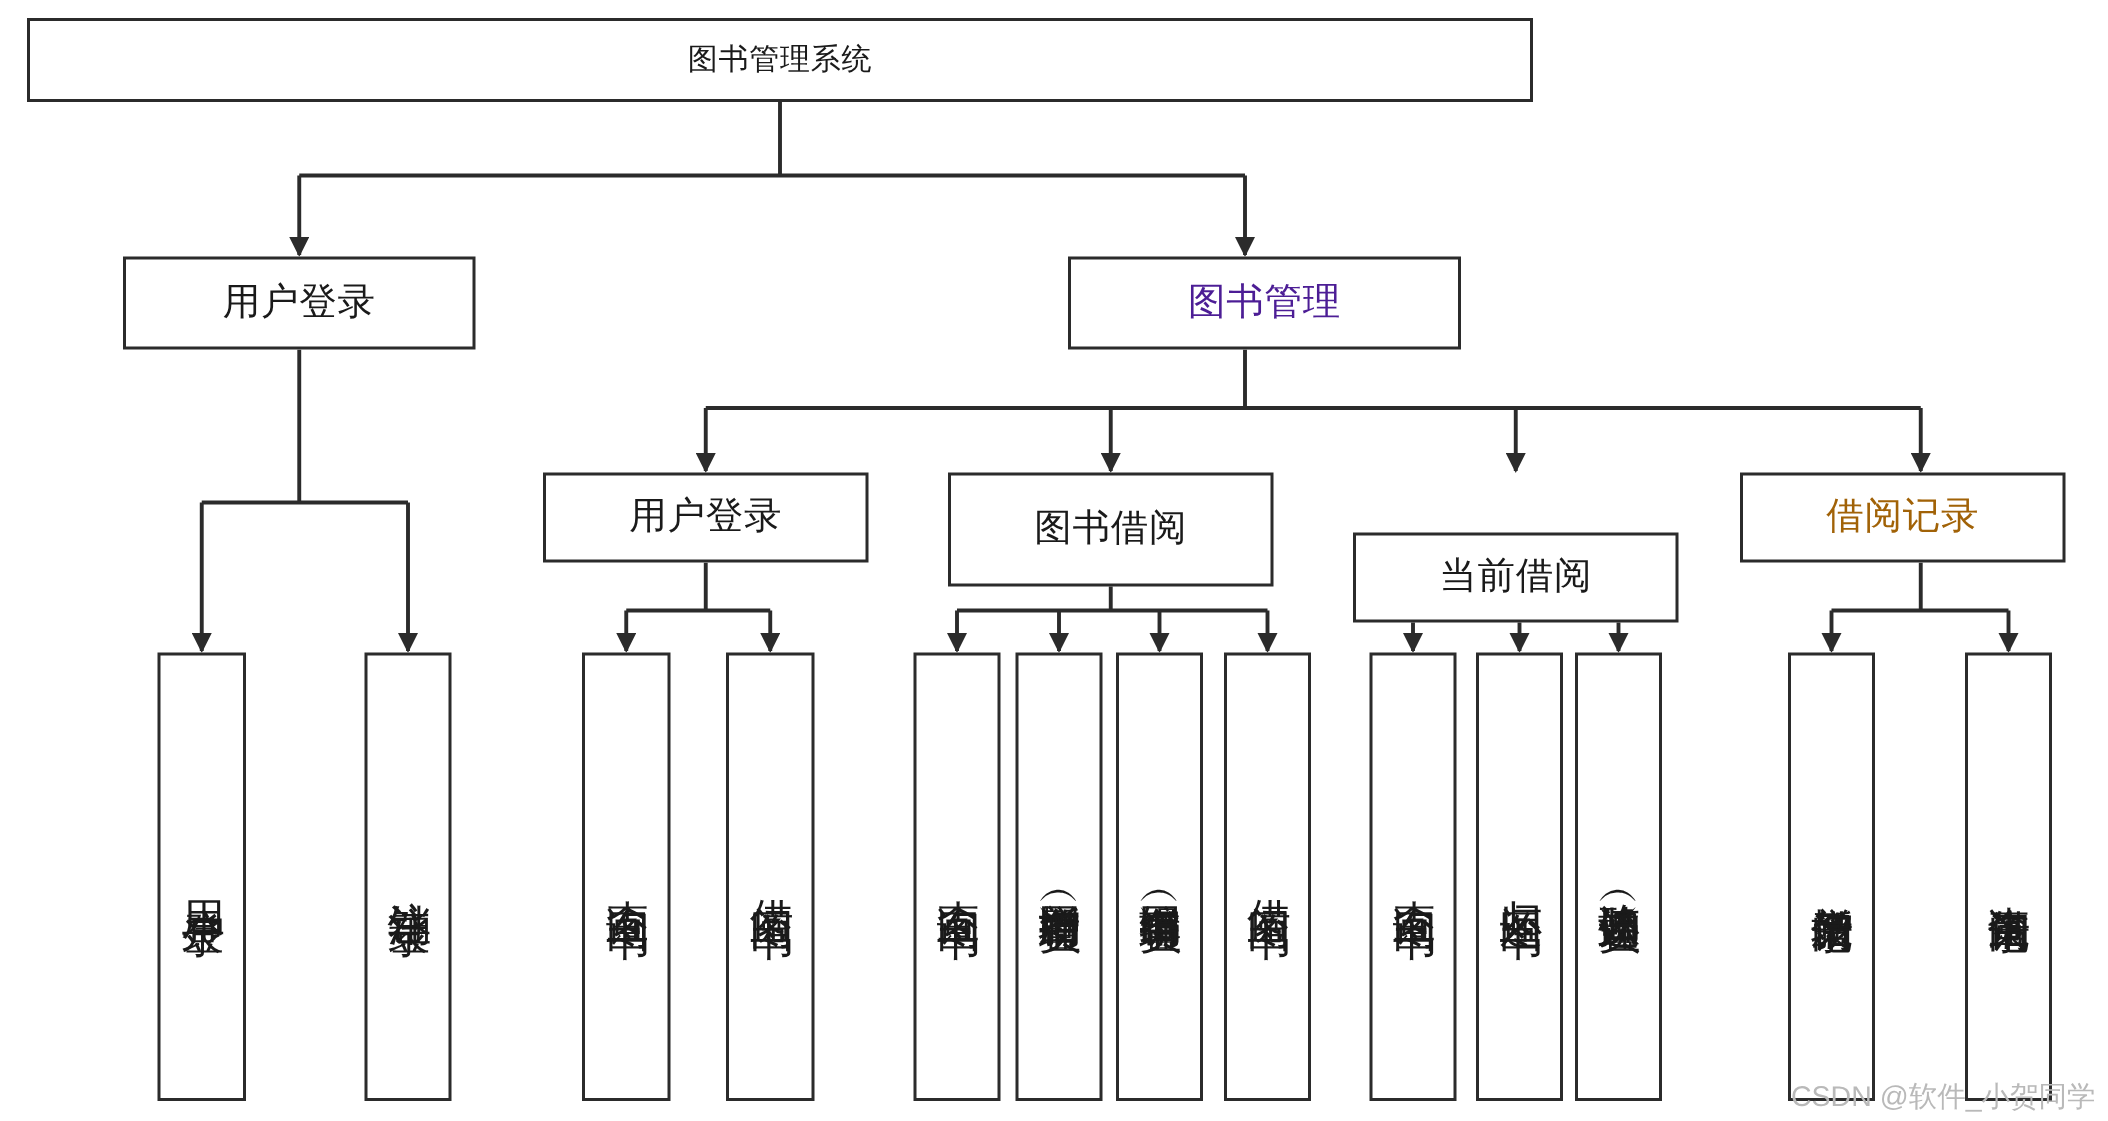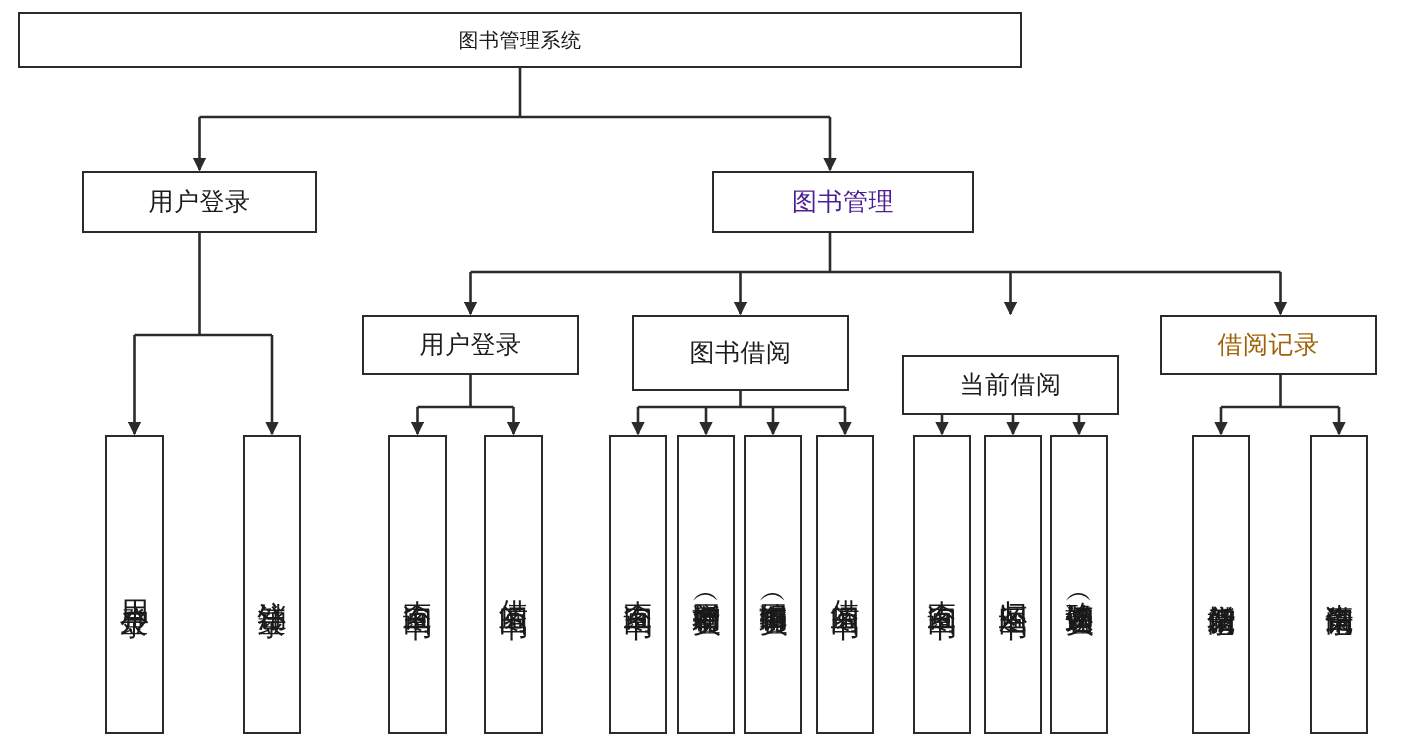--- a/index.html
+++ b/index.html
@@ -189,6 +189,7 @@
       </div>
     </div>
 
+  <div class="watermark">CSDN @软件_小贺同学</div>
 </div>
 
 </body></html>

